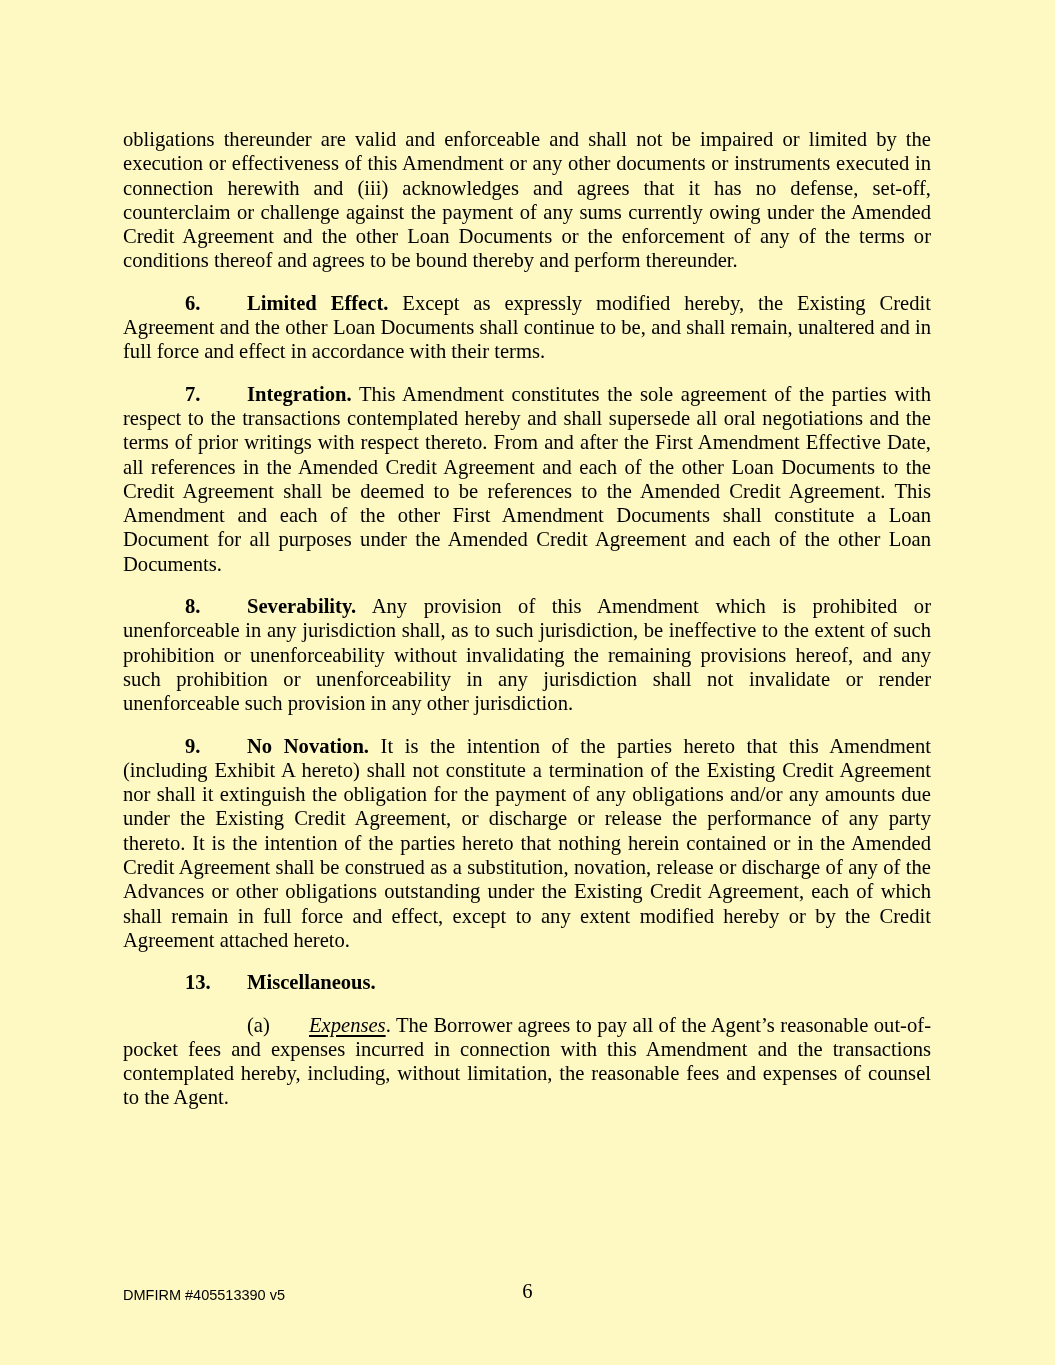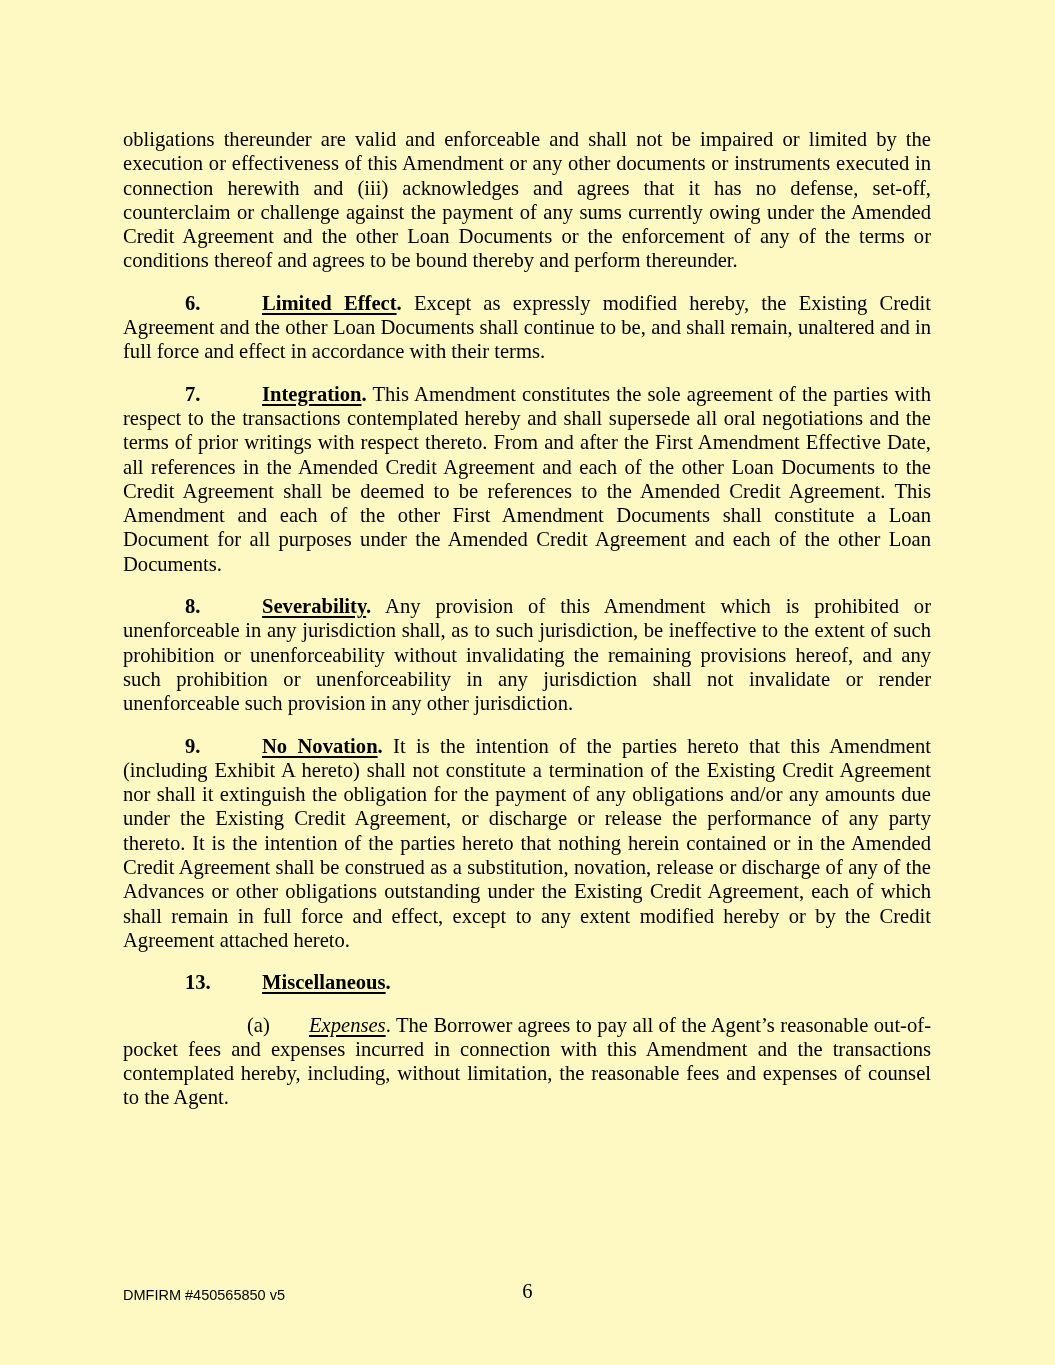--- a/index.html
+++ b/index.html
@@ -44,10 +44,8 @@
   }
   .hd {
     font-weight: bold;
-    text-decoration: underline;
     text-decoration-thickness: 2px;
     text-underline-offset: 3px;
-    margin-left: 15px;
   }
   .hd-sub {
     text-decoration: underline;

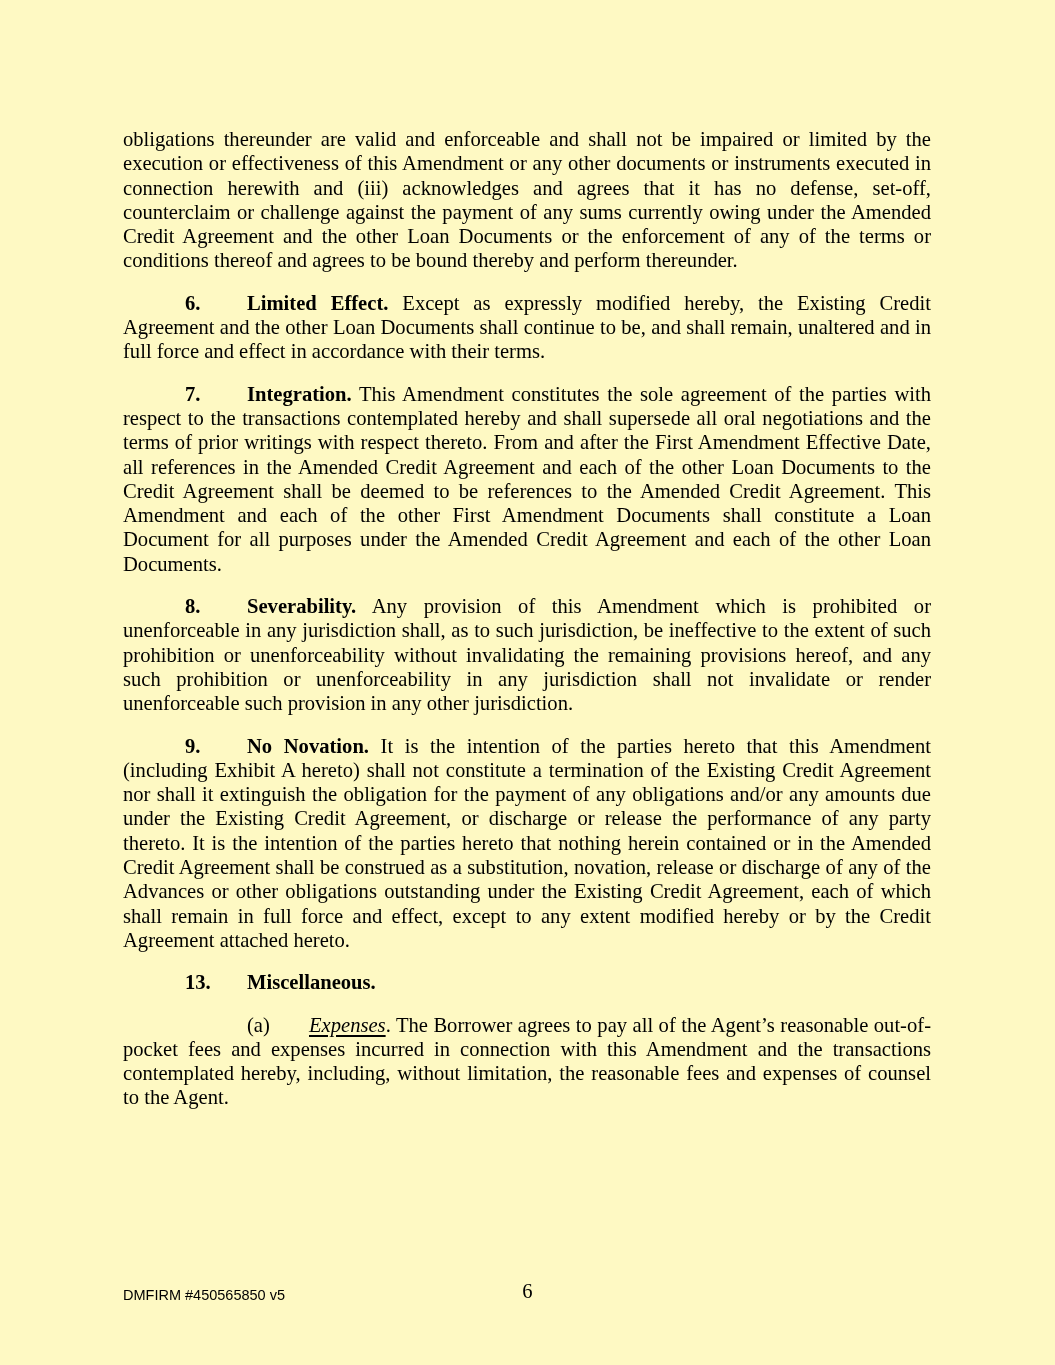--- a/index.html
+++ b/index.html
@@ -96,7 +96,7 @@
 
   </div>
 
-  <div class="footer-left">DMFIRM #450565850 v5</div>
+  <div class="footer-left">DMFIRM #405513390 v5</div>
   <div class="page-number">6</div>
 </div>
 

